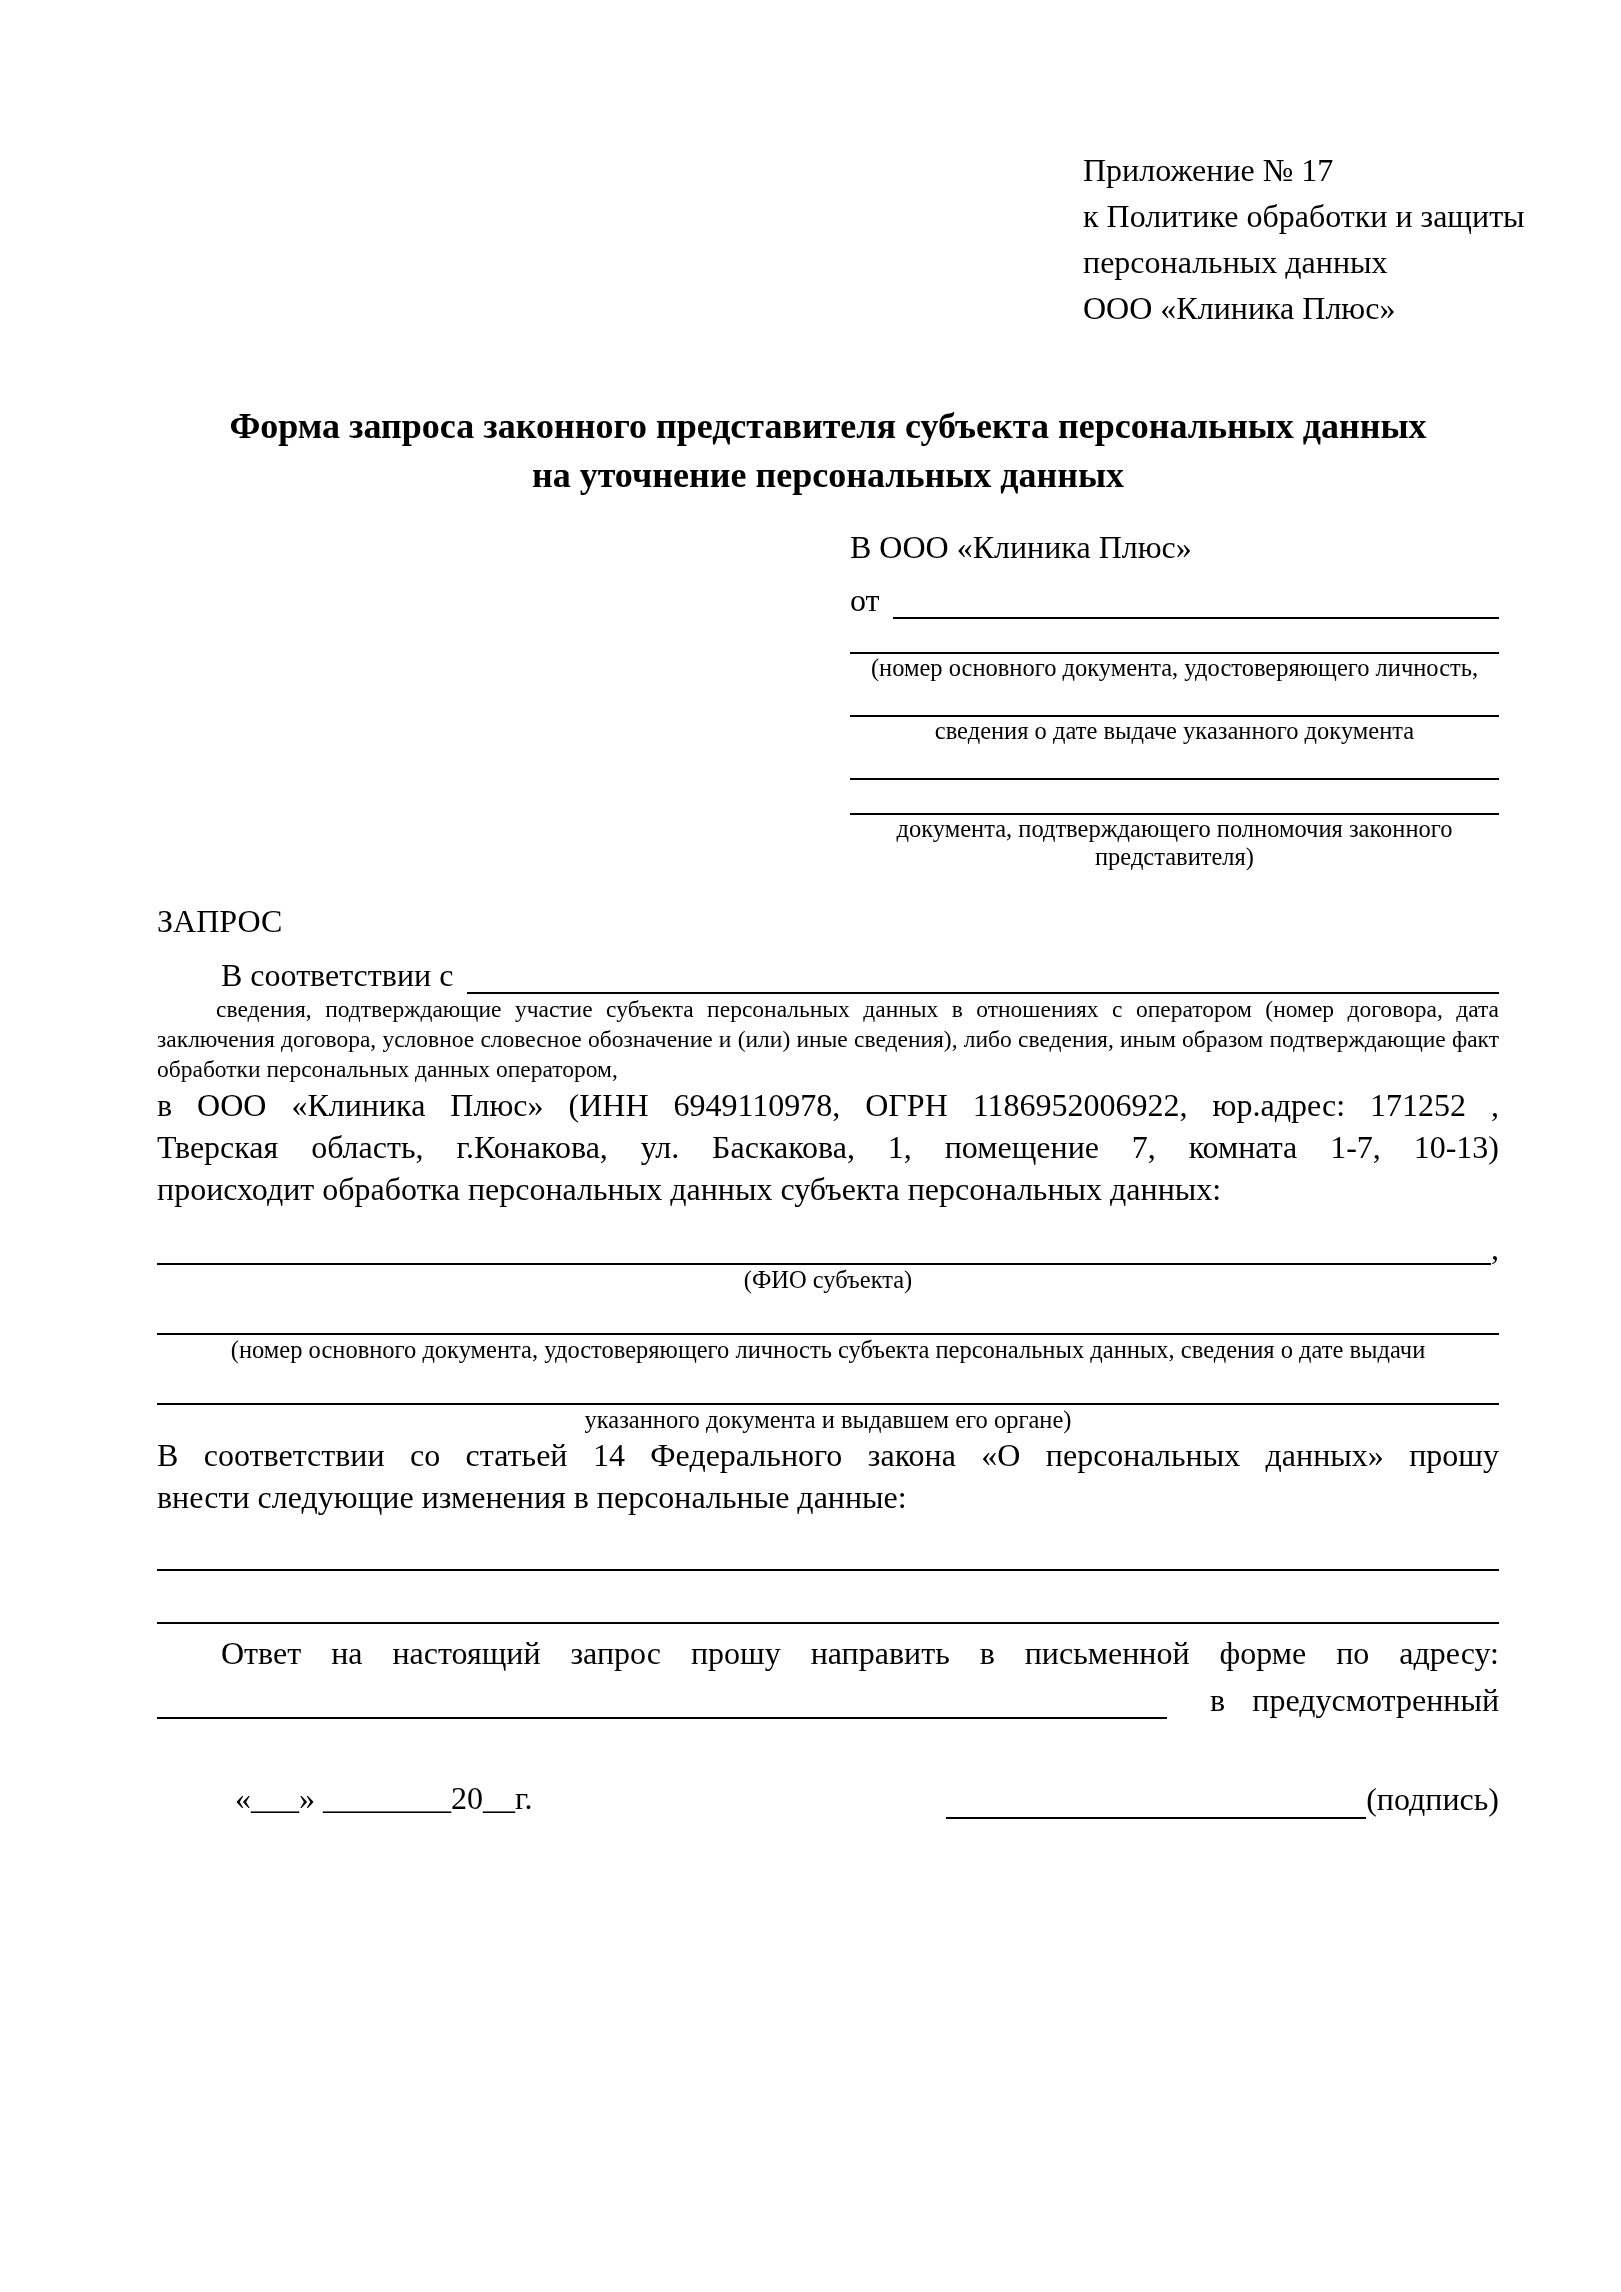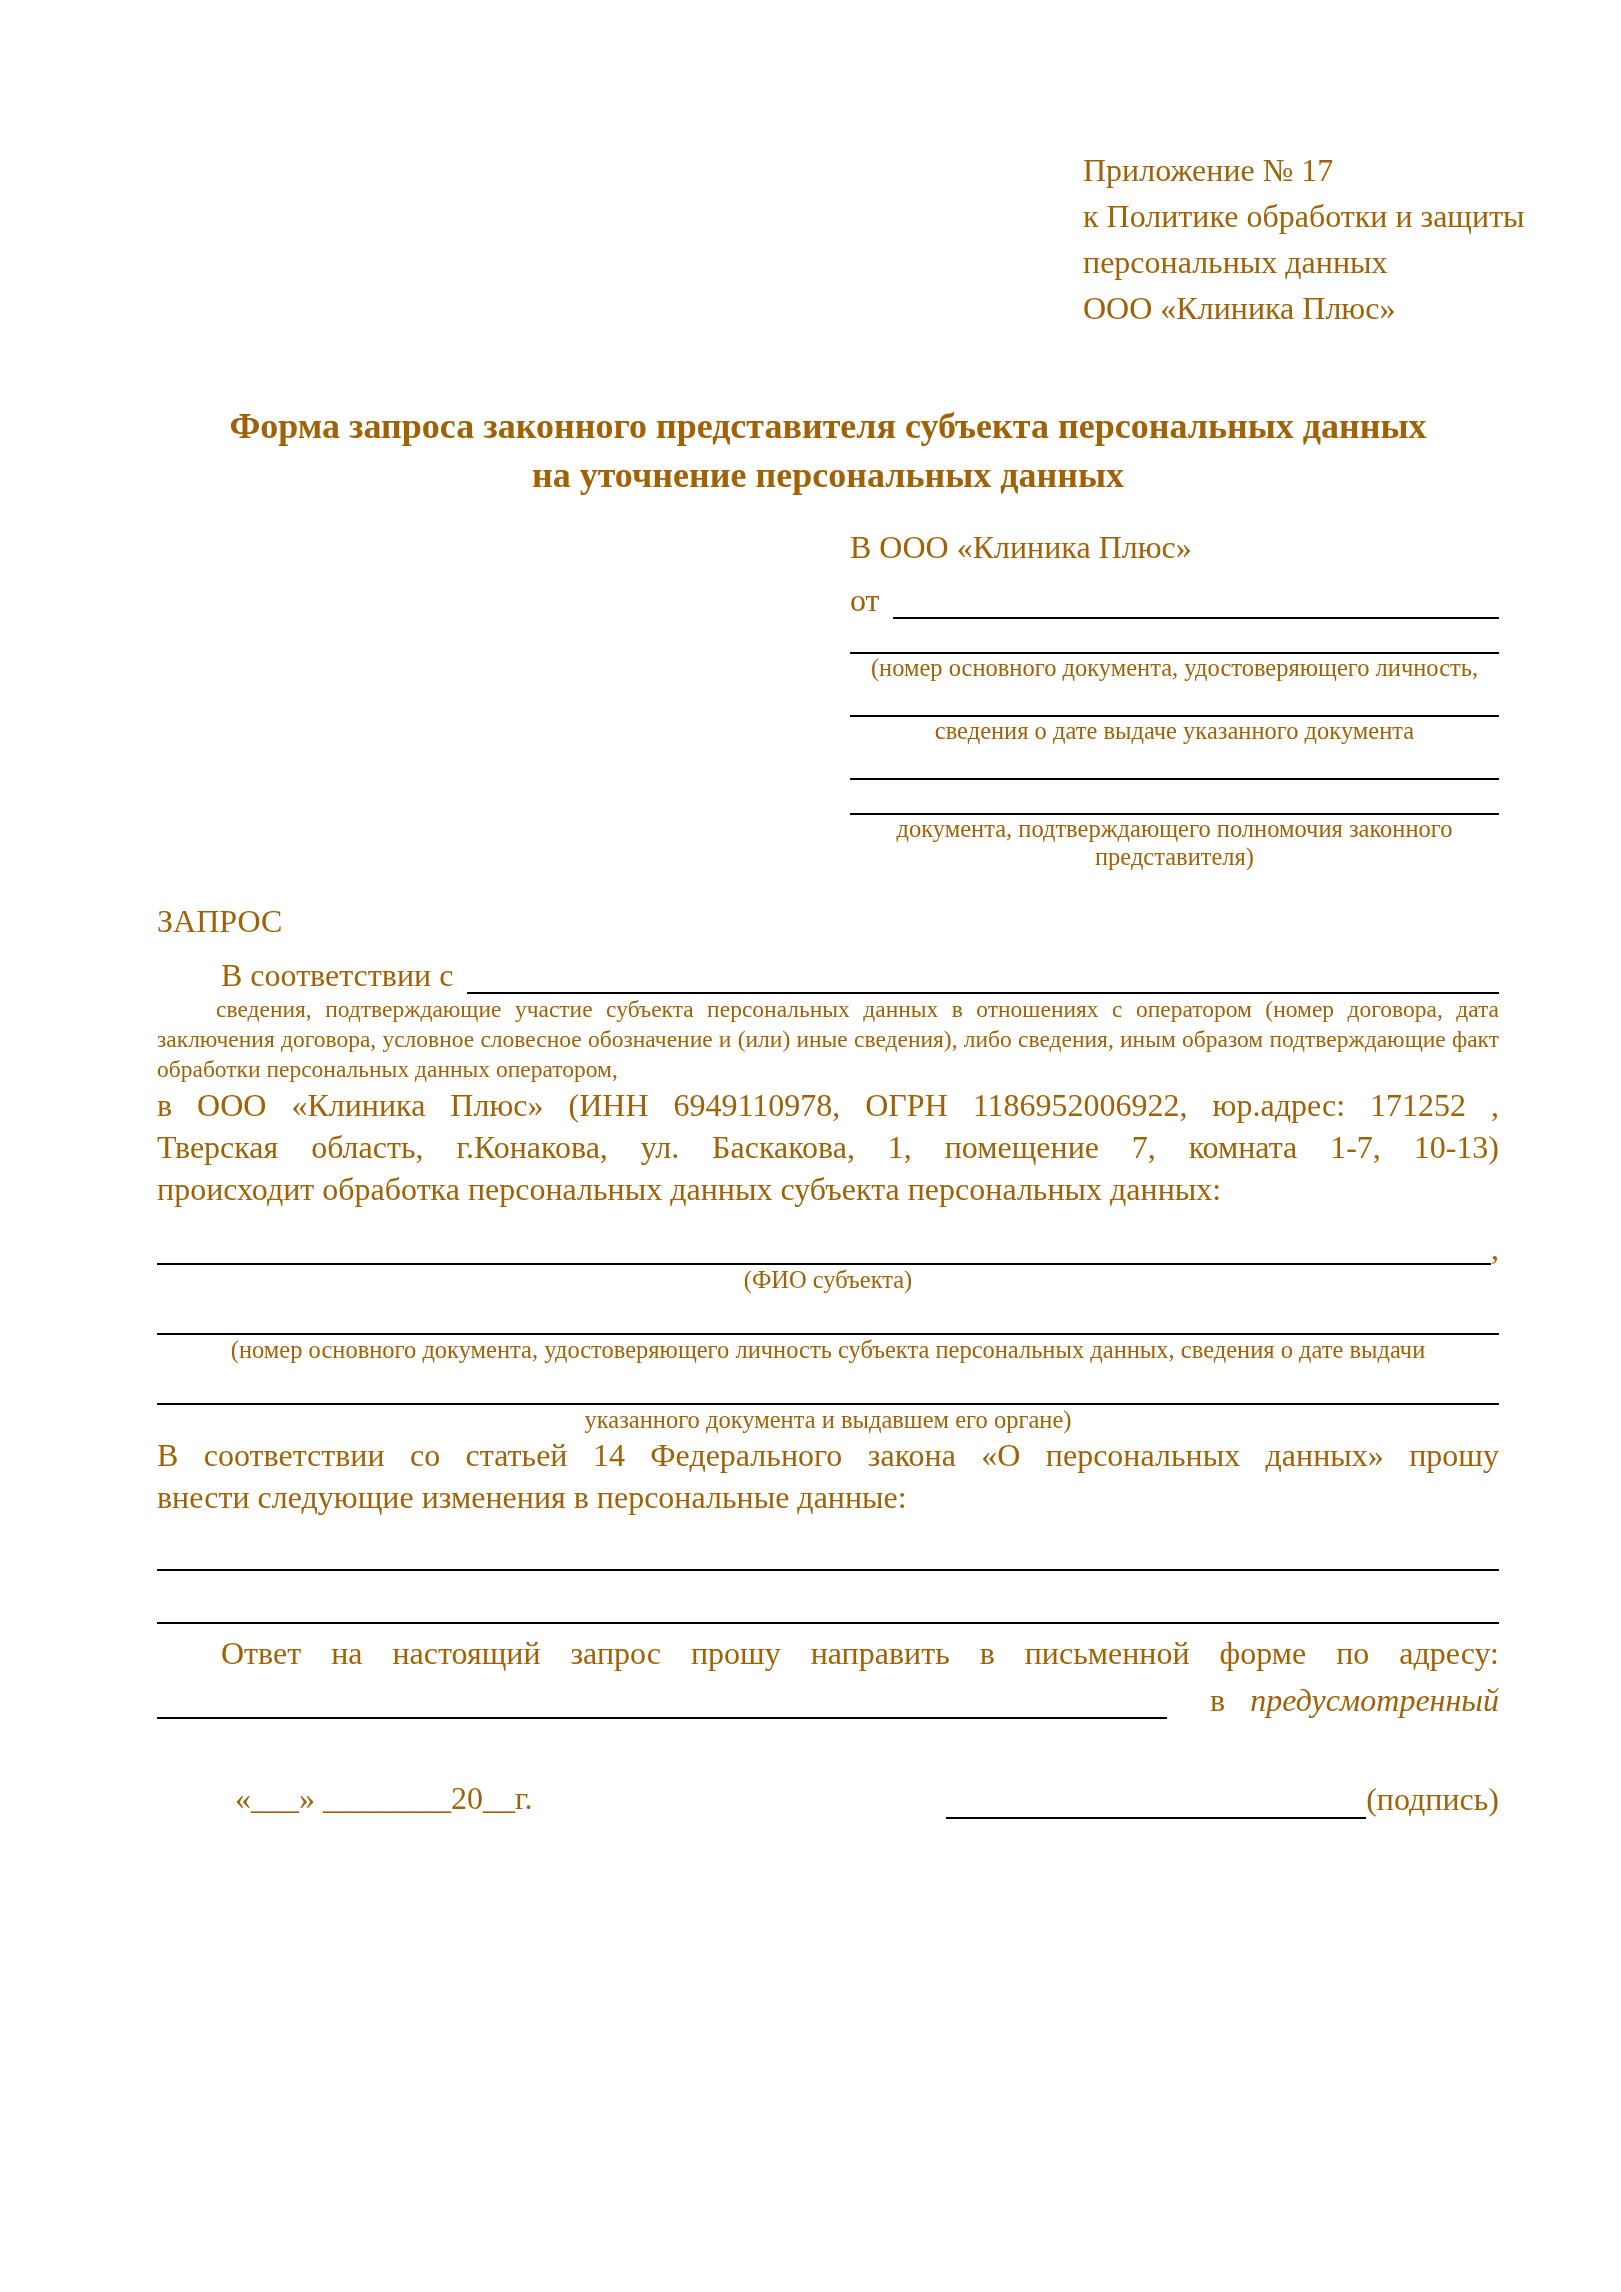--- a/index.html
+++ b/index.html
@@ -7,7 +7,7 @@
   .page {
     position:relative;
     width:1621px; height:2293px;
-    background:#ffffff; color:#a16207;
+    background:#ffffff; color:#000000;
     font-family:"Liberation Serif","DejaVu Serif",serif;
     padding:147px 122px 0 157px;
     overflow:hidden;

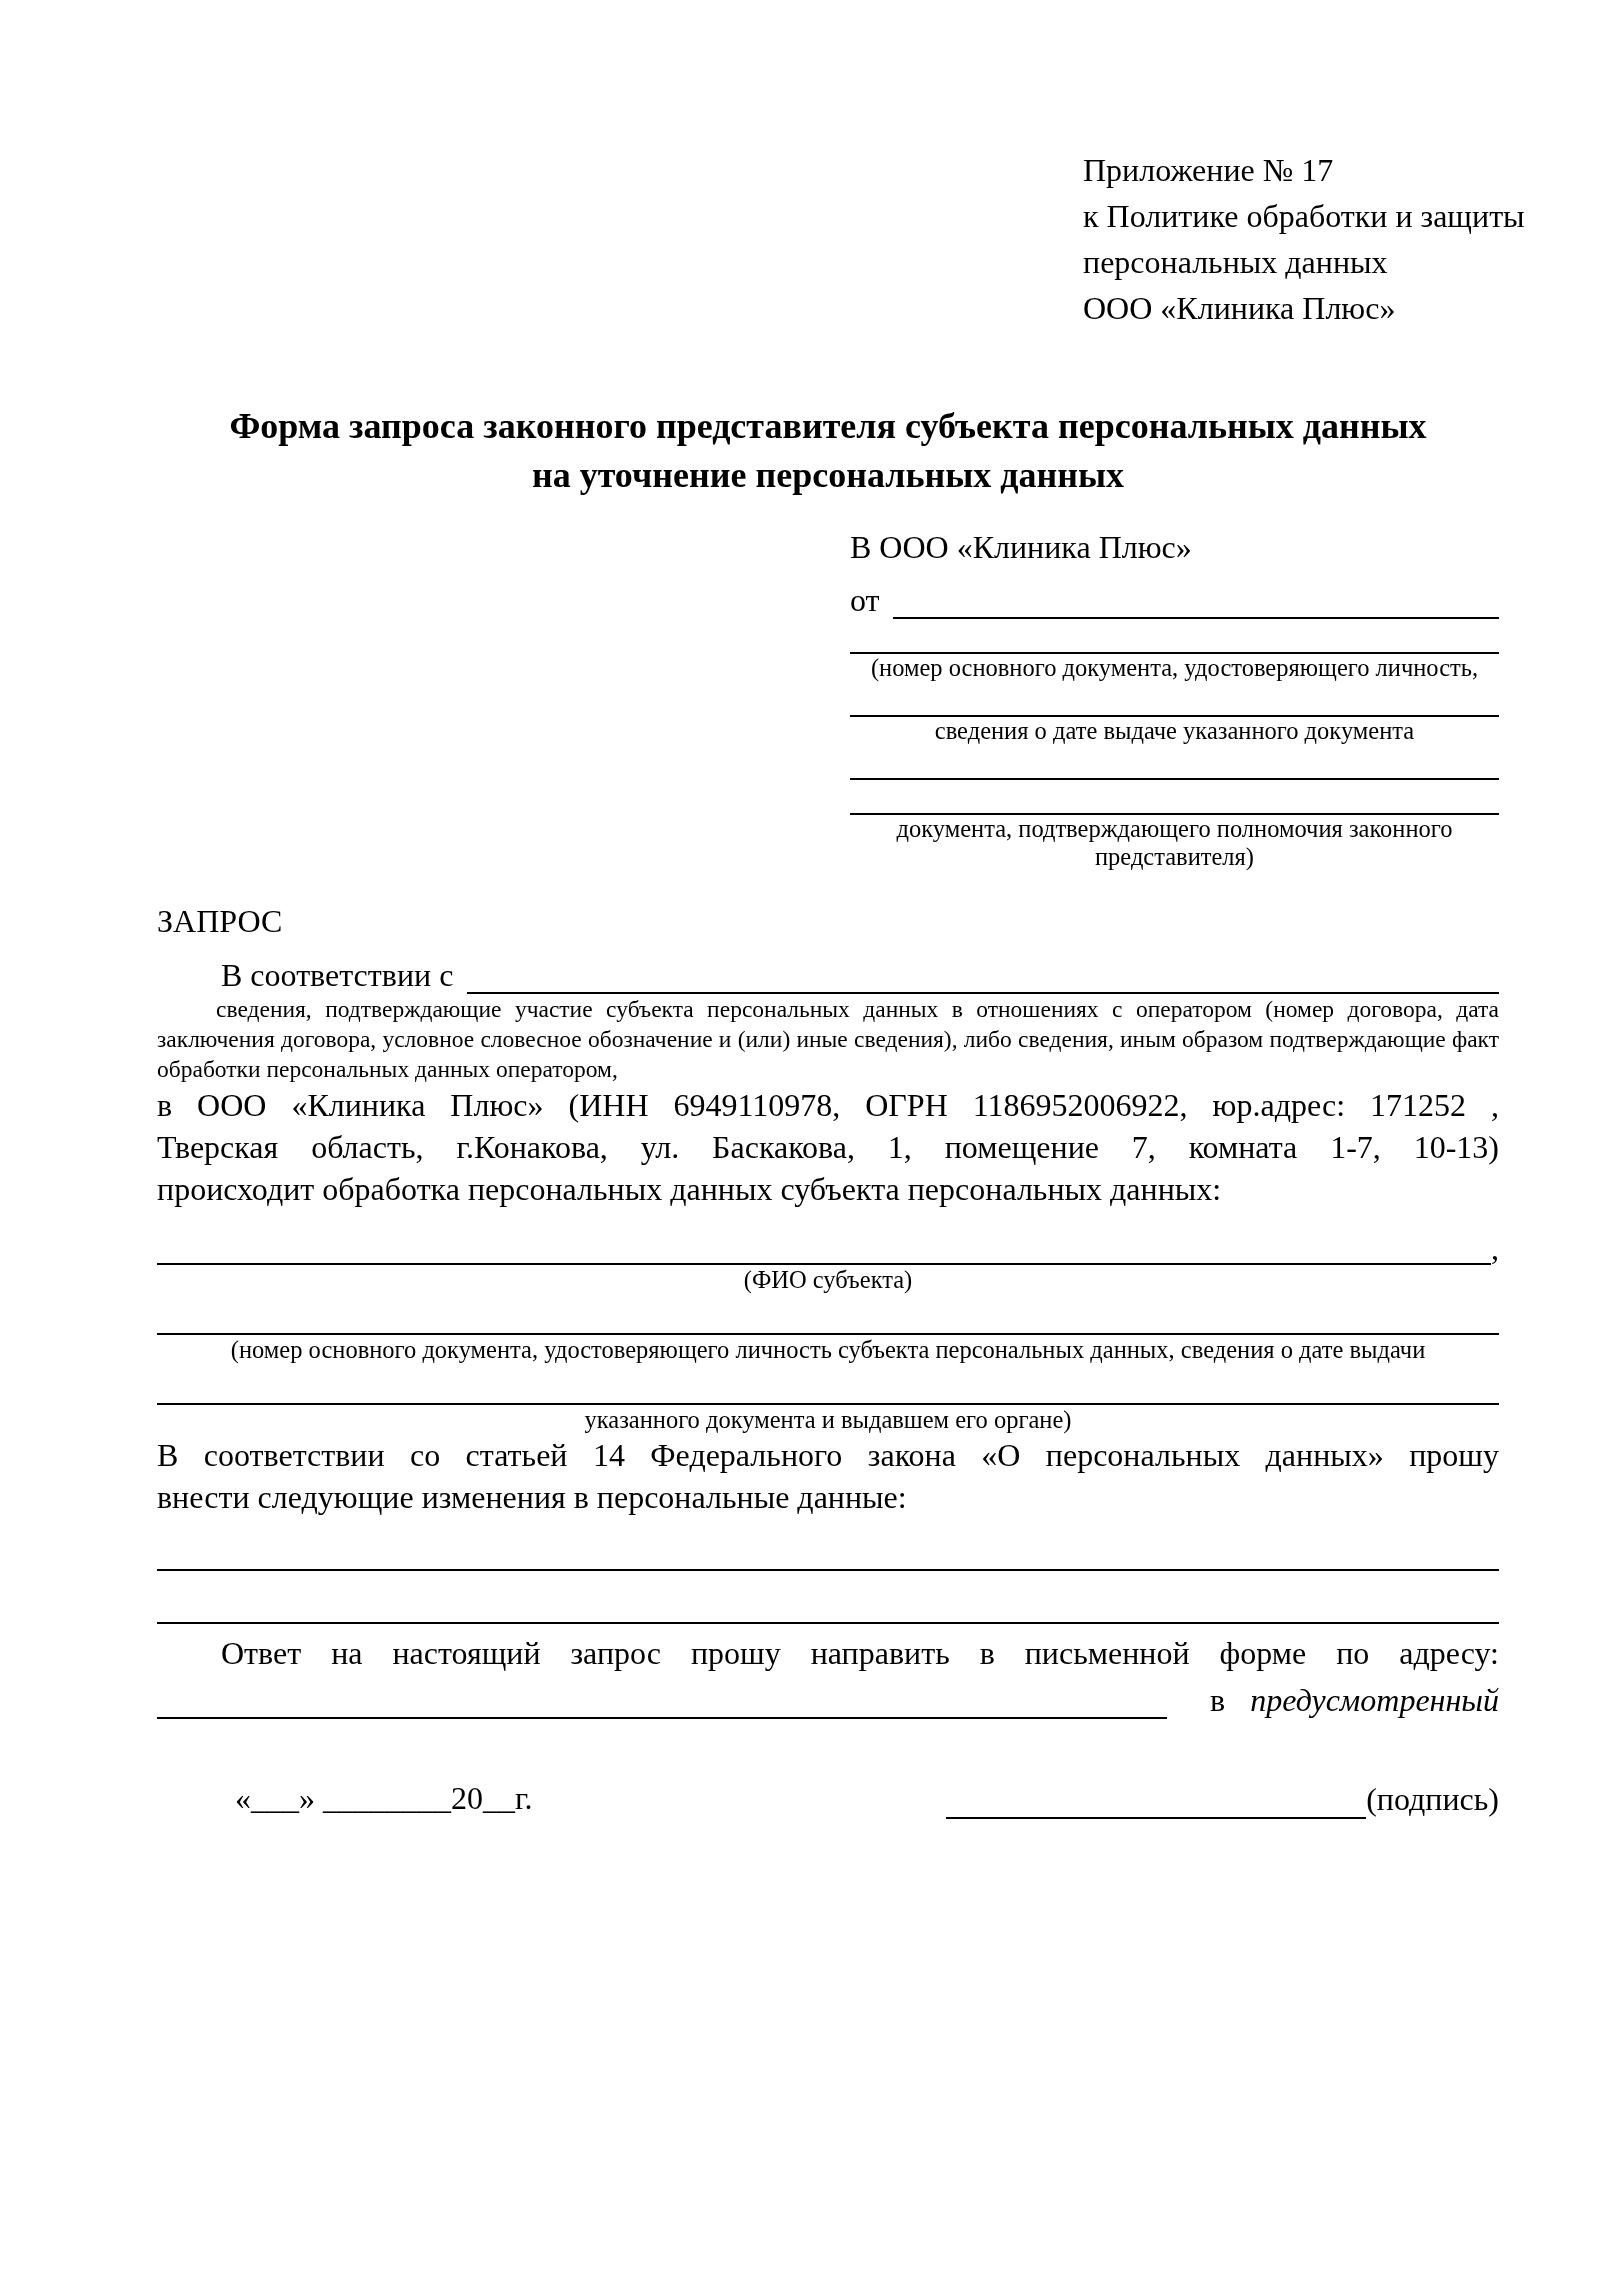--- a/index.html
+++ b/index.html
@@ -45,7 +45,7 @@
   .answer-l2 { display:flex; align-items:flex-end; font-size:32px; height:45px; }
   .answer-fill { width:1010px; height:37px; }
   .w-in { margin-left:43px; line-height:37px; }
-  .w-stip { margin-left:auto; line-height:37px;font-style:italic; }
+  .w-stip { margin-left:auto; line-height:37px; }
   .answer-l3 { font-size:32px; line-height:47px; }
   
   .footer-row { display:flex; align-items:flex-end; margin-top:59px; font-size:32px; }

